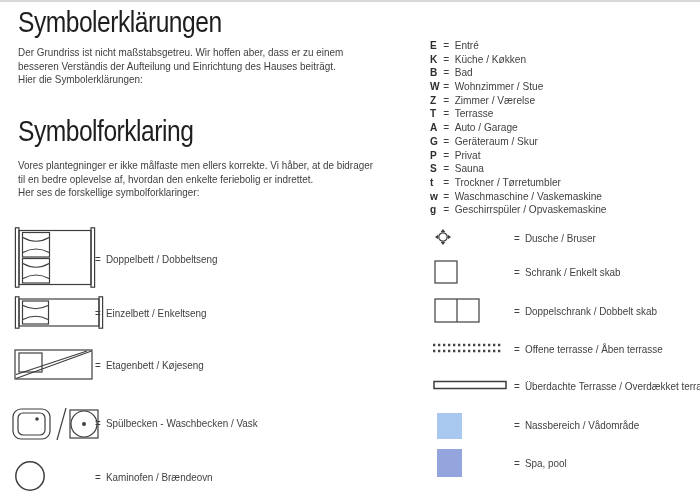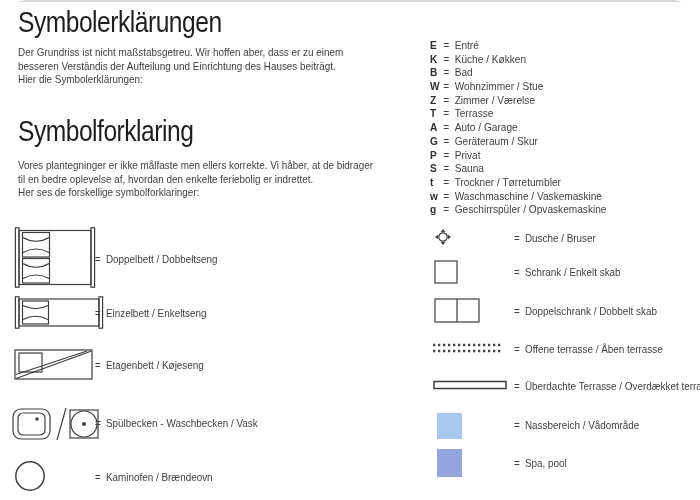--- a/index.html
+++ b/index.html
@@ -7,7 +7,6 @@
     position:relative; width:700px; height:500px; background:#ffffff;
     overflow:hidden; font-family:"Liberation Sans","DejaVu Sans",sans-serif;
     color:#414141;
-    border-radius:28px;
   }
   .top-rule { position:absolute; top:0; left:0; width:700px; height:2px; background:#d9d9d9; }
 

